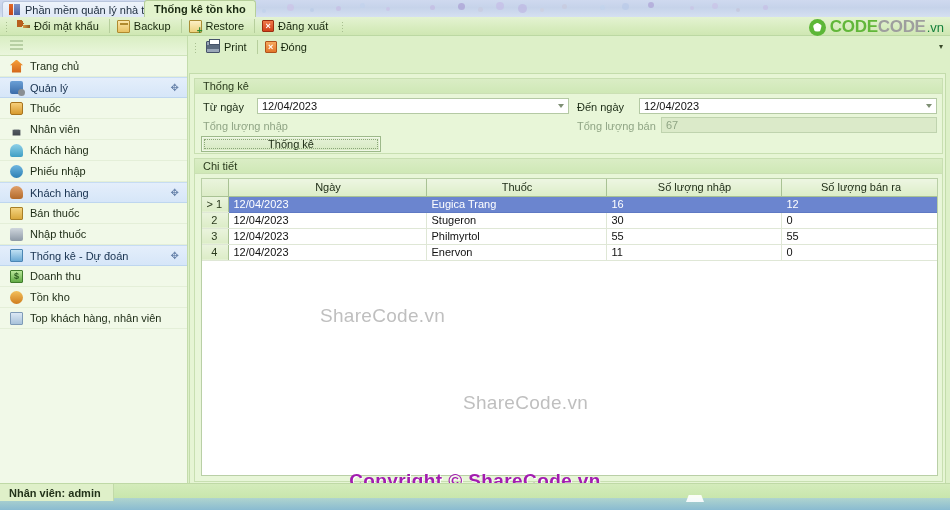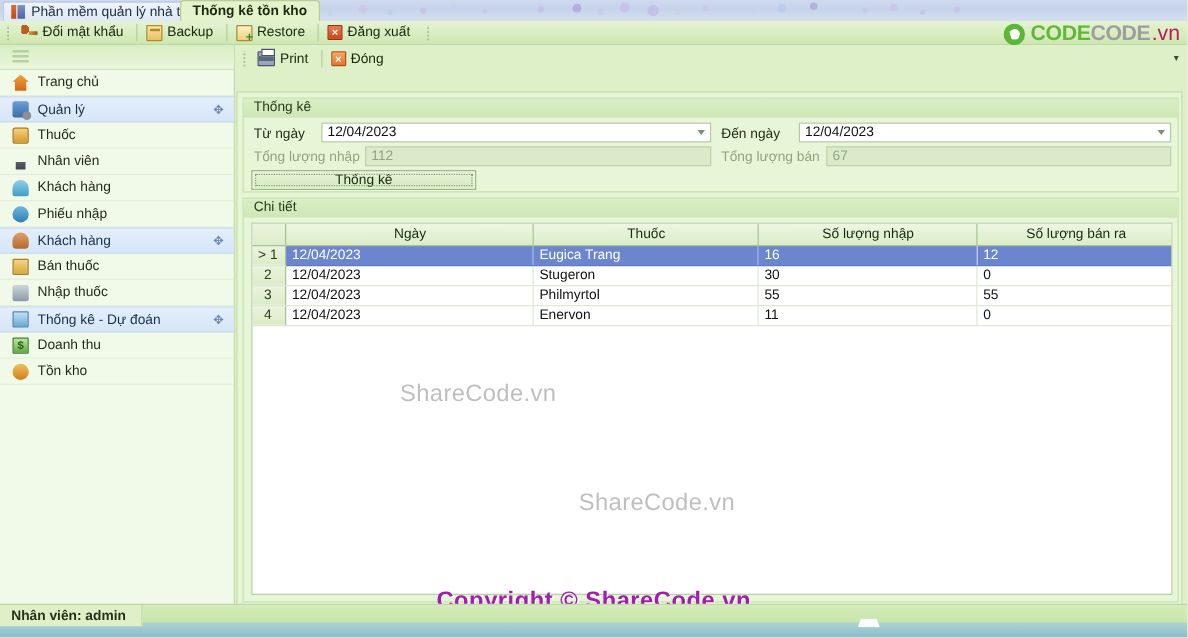--- a/index.html
+++ b/index.html
@@ -131,7 +131,7 @@
   }
   #brand .t1 { font-size: 17px; font-weight: bold; color: #62b73a; letter-spacing: -0.3px; }
   #brand .t2 { font-size: 17px; font-weight: bold; color: #9e9e9e; letter-spacing: -0.3px; }
-  #brand .t3 { font-size: 17px; color: #be185d; }
+  #brand .t3 { font-size: 13px; color: #15803d; }
 
   
   #sidebar {

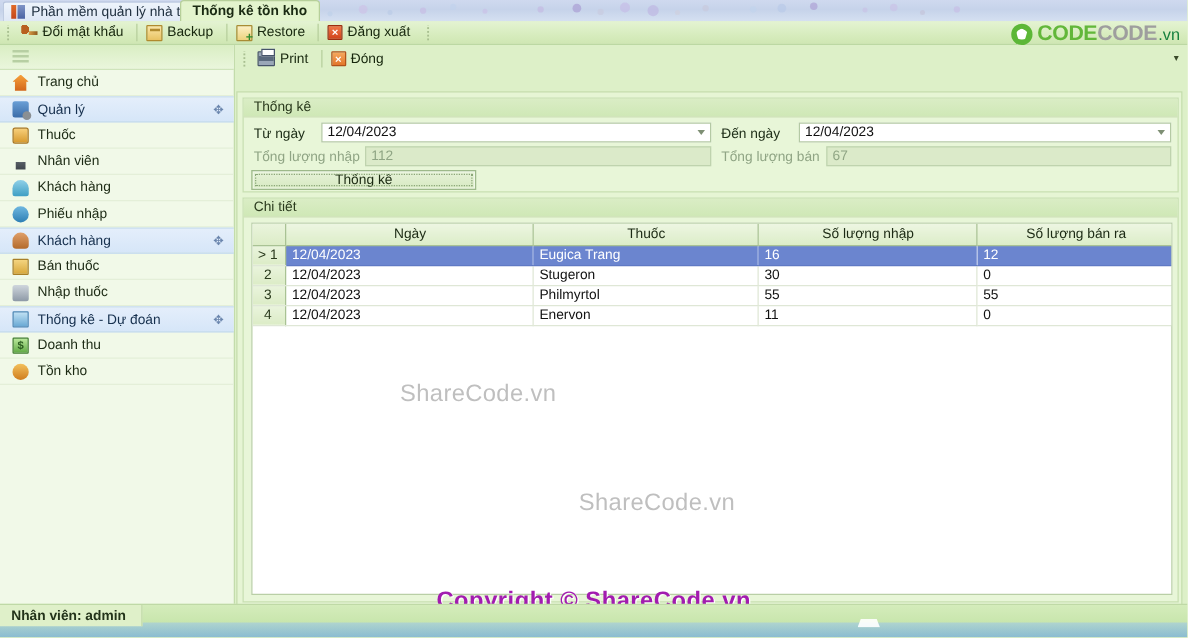--- a/index.html
+++ b/index.html
@@ -484,9 +484,6 @@
       </div>
 
       <div class="fld-label dim" style="left:8px;top:41px;">Tổng lượng nhập</div>
-      <div class="inp ro" style="left:97px;top:38px;width:277px;">
-        <span>112</span>
-      </div>
 
       <div class="fld-label dim" style="left:382px;top:41px;">Tổng lượng bán</div>
       <div class="inp ro" style="left:466px;top:38px;width:276px;">

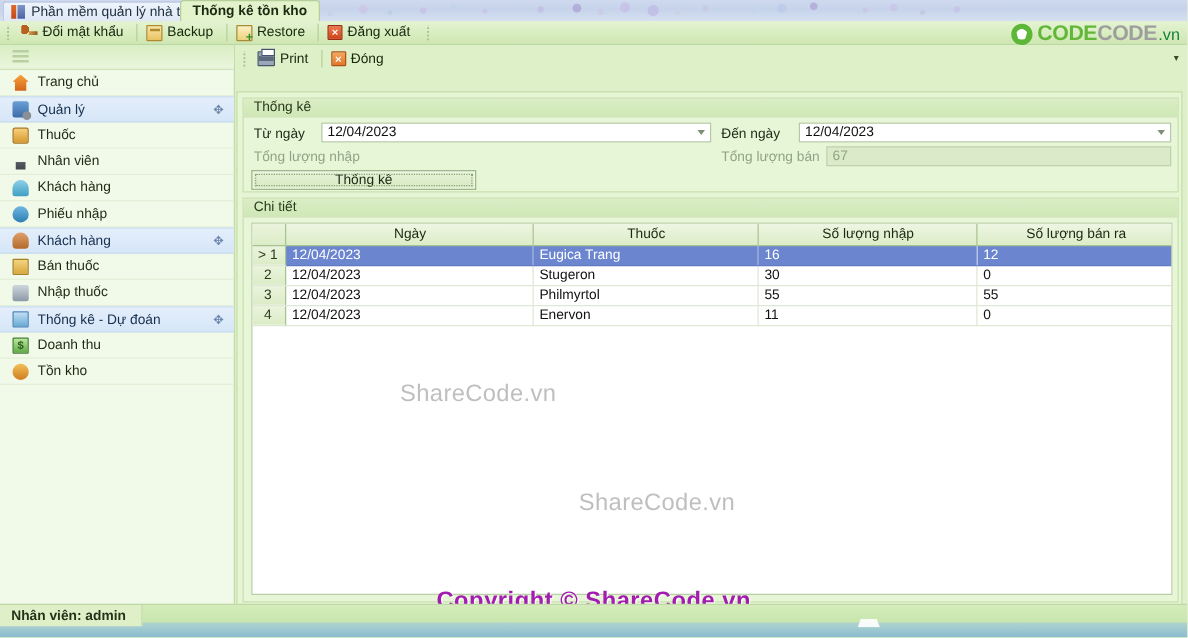--- a/index.html
+++ b/index.html
@@ -449,6 +449,10 @@
     <div class="sb-item">
       <span class="si si-stock"></span>
       <span class="lbl">Tồn kho</span>
+    </div>
+    <div class="sb-item">
+      <span class="si si-top"></span>
+      <span class="lbl">Top khách hàng, nhân viên</span>
     </div>
   </div>
 

